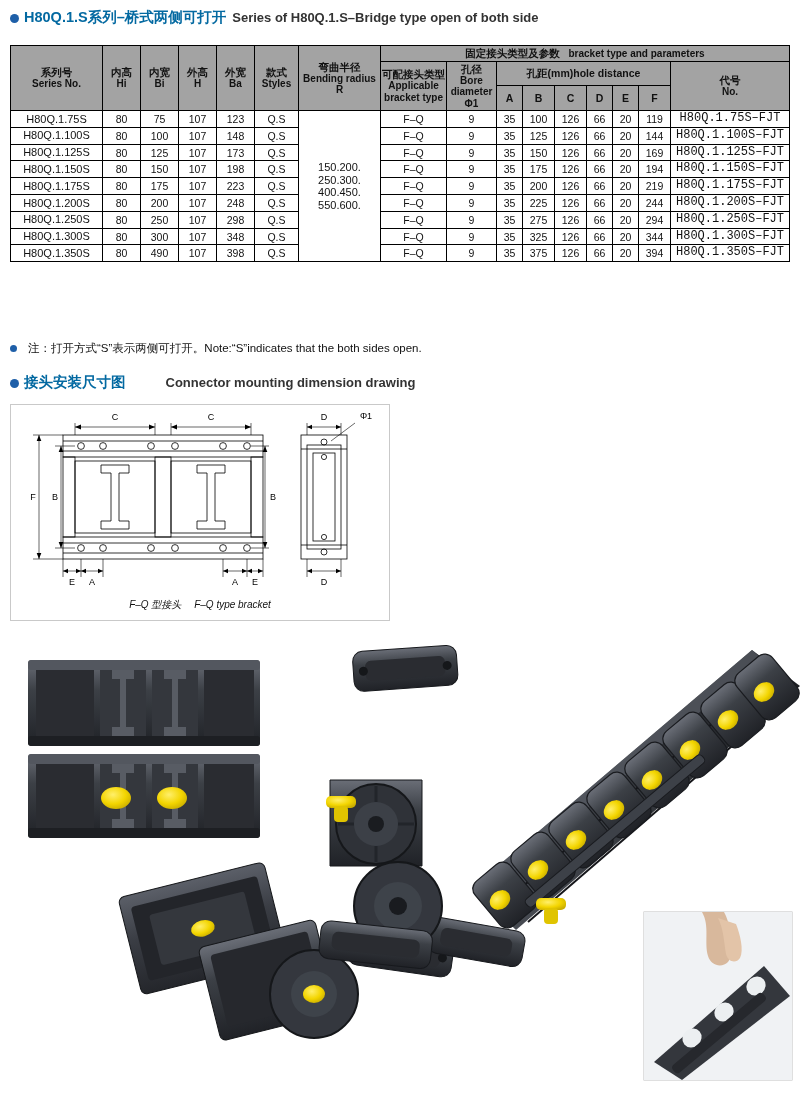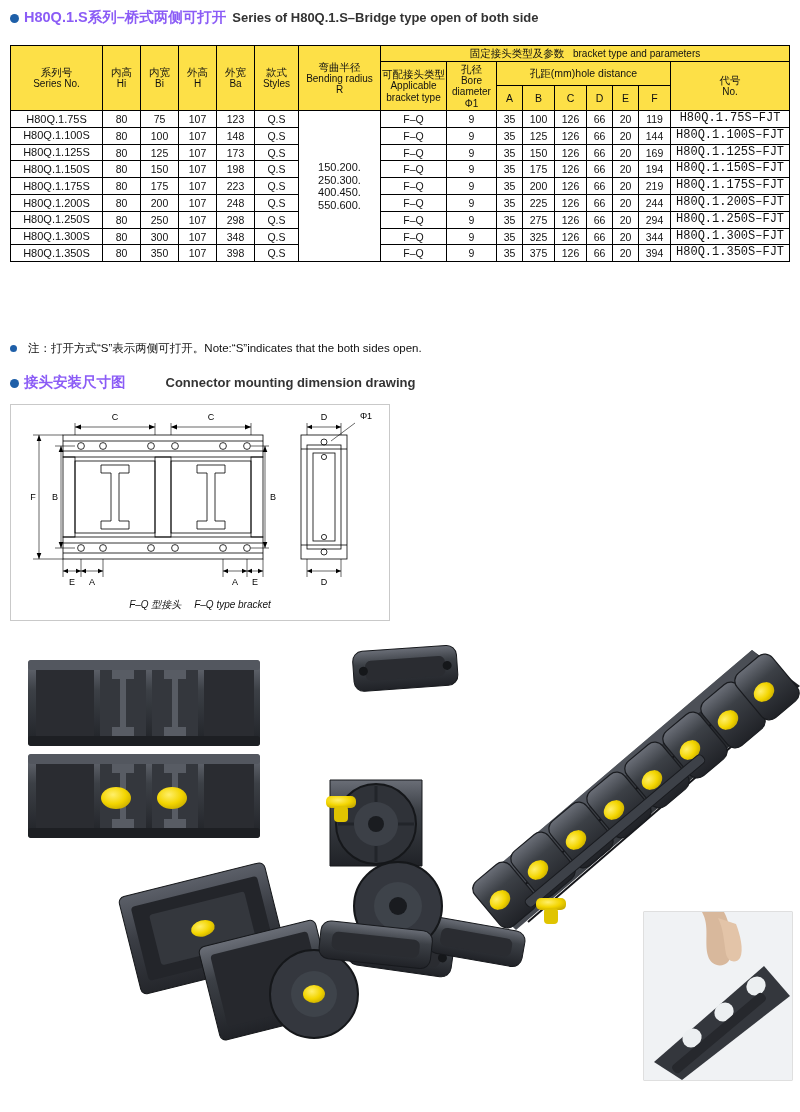--- a/index.html
+++ b/index.html
@@ -25,7 +25,7 @@
     position:absolute;left:0;top:6px;
   }
   .sec-head .cn{
-    color:#8b5cf6;font-size:14.5px;font-weight:bold;
+    color:#0369a1;font-size:14.5px;font-weight:bold;
     letter-spacing:0px;
   }
   .sec-head .en{

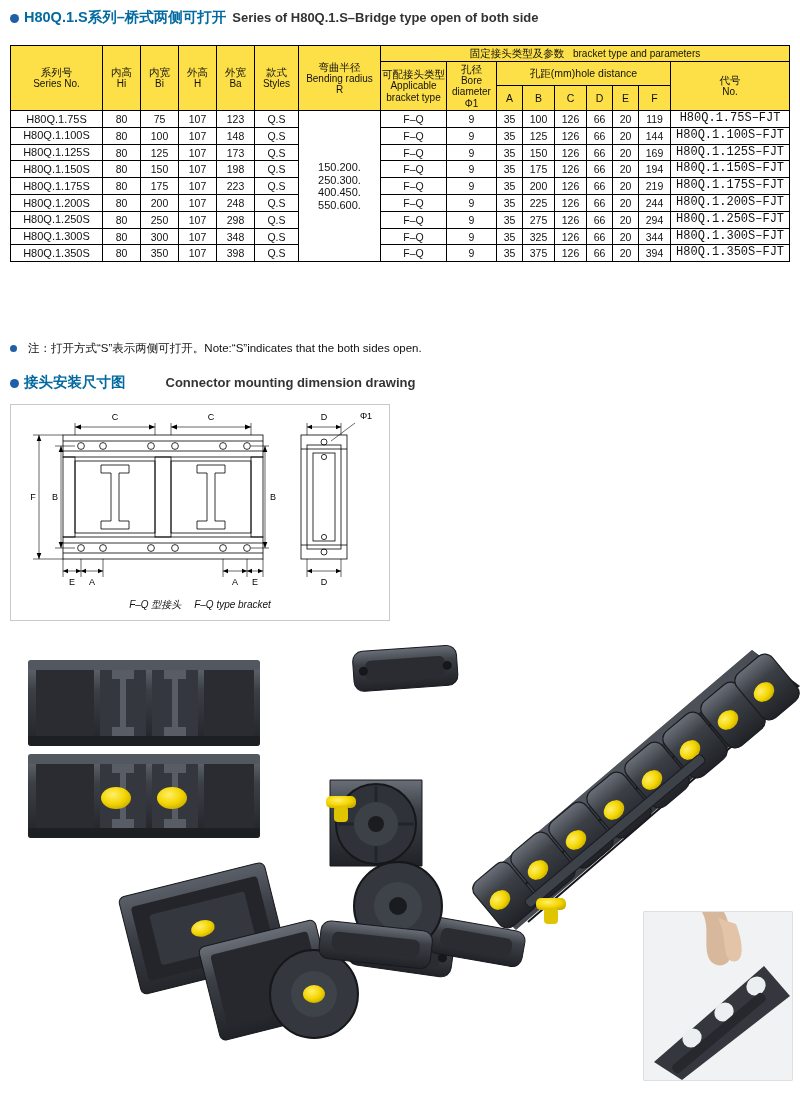--- a/index.html
+++ b/index.html
@@ -50,9 +50,9 @@
     line-height:1.15;
   }
   table.spec thead th{
-    font-weight:normal;
+    font-weight:bold;
     font-size:10.5px;
-    background:#fde047;
+    background:#a3a3a3;
   }
   .th2{font-size:10px;margin-left:36px;}
   .cnline{display:block;font-size:10.5px;}

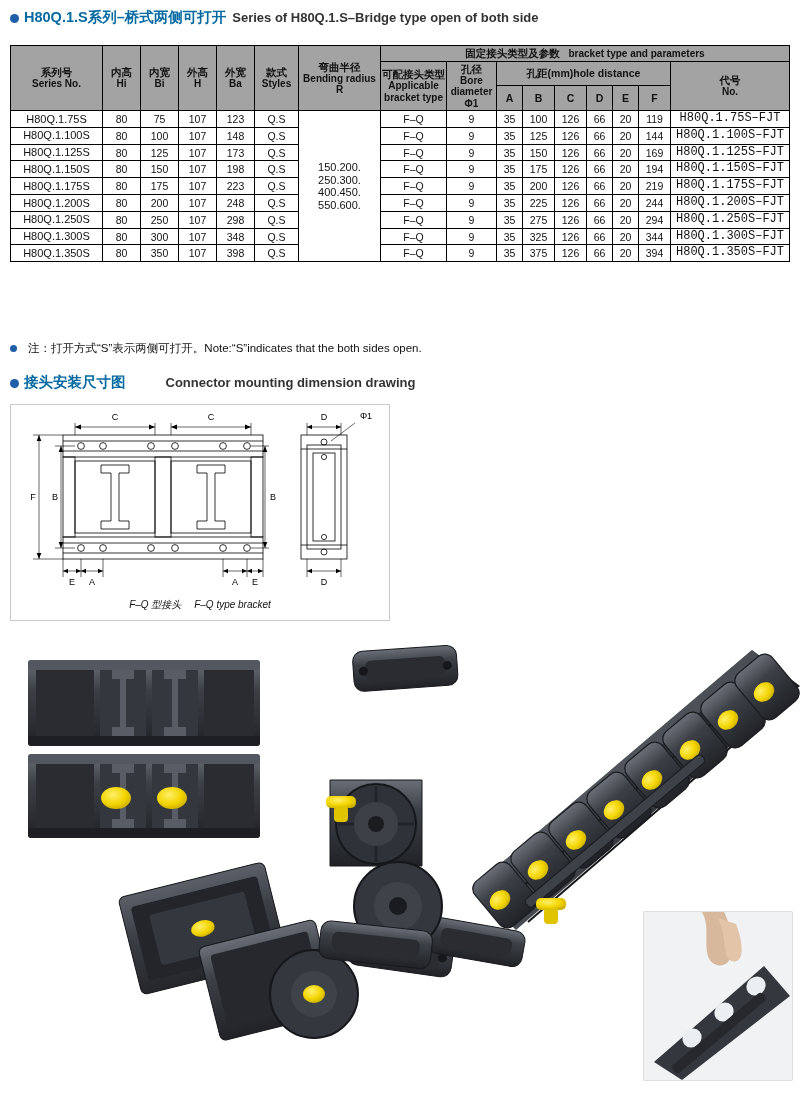--- a/index.html
+++ b/index.html
@@ -334,7 +334,7 @@
       <tr>
         <td class="series">H80Q.1.350S</td>
         <td>80</td>
-        <td>350</td>
+        <td>490</td>
         <td>107</td>
         <td>398</td>
         <td>Q.S</td>

